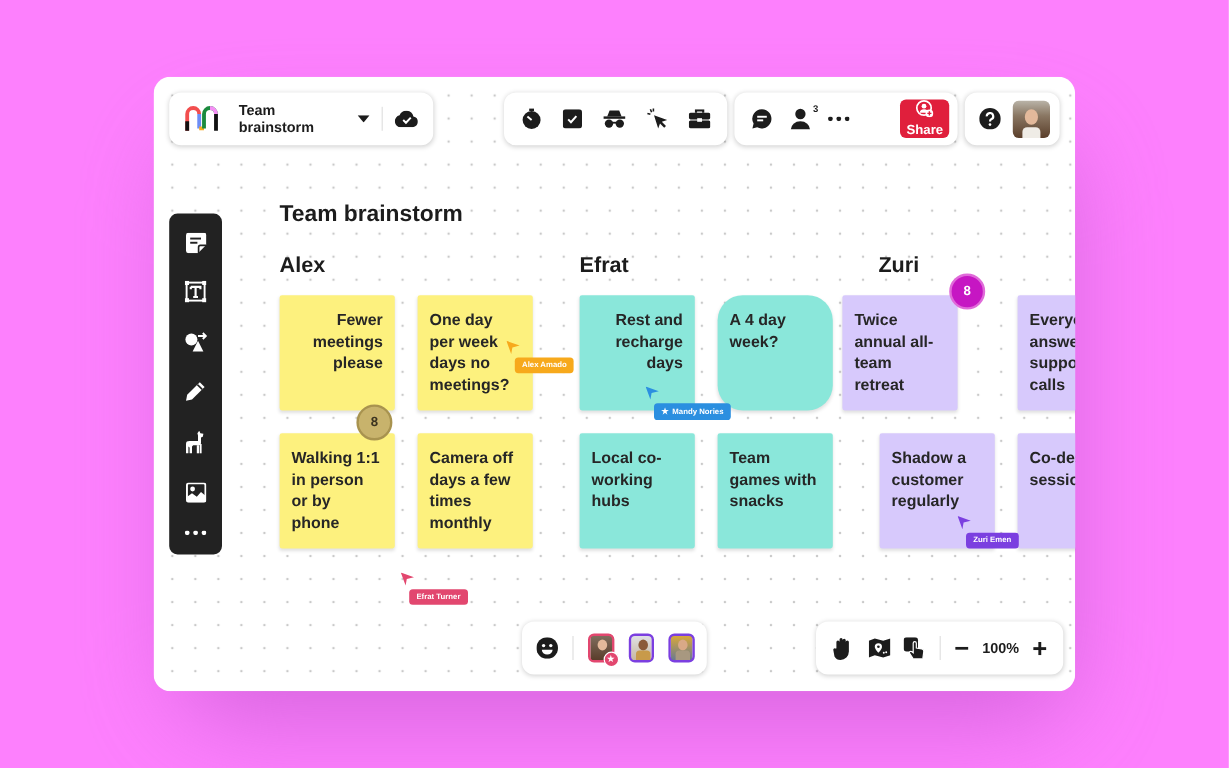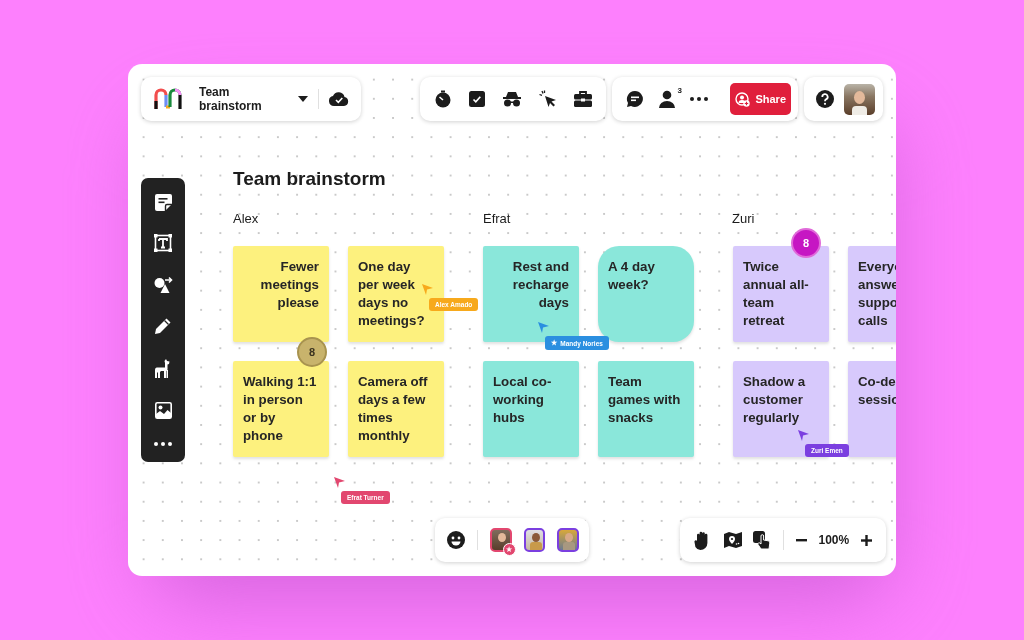--- a/index.html
+++ b/index.html
@@ -11,7 +11,7 @@
   .icon{display:flex;align-items:center;justify-content:center;color:#1c1c1c;}
   .icon svg{display:block}
   .board-title{font-weight:700;font-size:12px;color:#1c1c1c;}
-  .share{background:#e01f3c;color:#fff;border-radius:5px;height:32px;padding:0 5px;display:flex;align-items:center;gap:5px;font-weight:700;font-size:11px;}
+  .share{background:#e01f3c;color:#fff;border-radius:5px;height:32px;padding:0 5px;display:flex;align-items:center;gap:5px;font-weight:700;font-size:11px;flex-direction:column;}
   .avatar{border-radius:5px;overflow:hidden;}
   .toolbar{position:absolute;left:13px;top:114px;width:44px;height:284px;background:#222;border-radius:7px;display:flex;flex-direction:column;align-items:center;justify-content:space-around;padding:4px 0;box-sizing:border-box;}
   .toolbar .icon{color:#fff;}

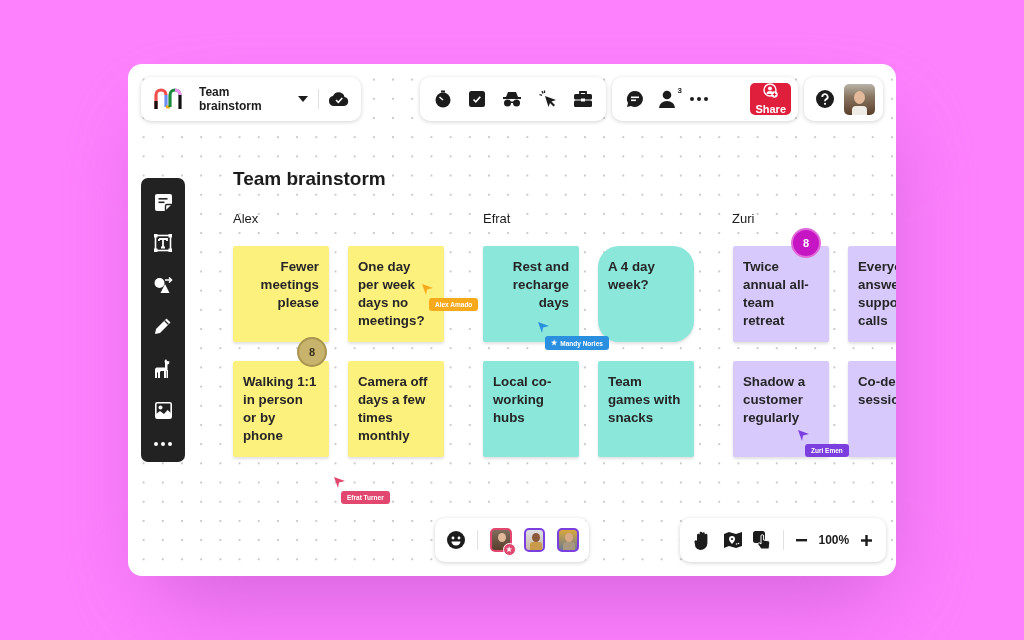--- a/index.html
+++ b/index.html
@@ -16,7 +16,7 @@
   .toolbar{position:absolute;left:13px;top:114px;width:44px;height:284px;background:#222;border-radius:7px;display:flex;flex-direction:column;align-items:center;justify-content:space-around;padding:4px 0;box-sizing:border-box;}
   .toolbar .icon{color:#fff;}
   .title{position:absolute;left:105px;top:104px;font-size:19px;font-weight:700;color:#1c1c1c;}
-  .col-head{position:absolute;top:147px;font-size:13px;font-weight:400;color:#1c1c1c;}
+  .col-head{position:absolute;top:147px;font-size:18px;font-weight:700;color:#1c1c1c;}
   .note{position:absolute;width:96px;height:96px;border-radius:2px;box-shadow:0 2px 3px rgba(0,0,0,.12);box-sizing:border-box;padding:12px 10px;font-weight:700;font-size:13.3px;line-height:18px;color:#262626;}
   .yellow{background:#fdf17e;}
   .teal{background:#8ae7da;}

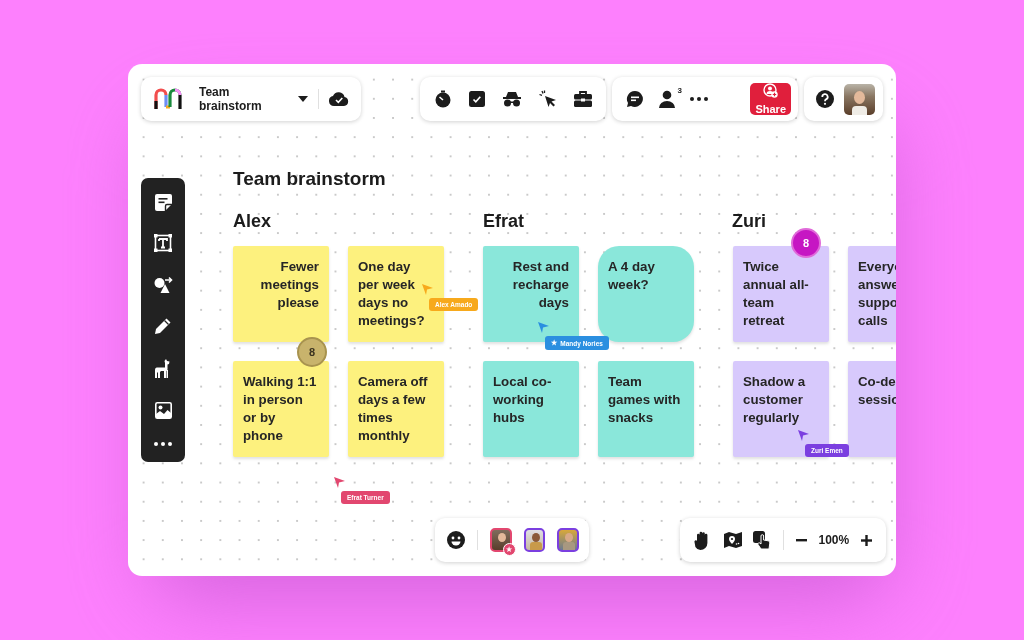--- a/index.html
+++ b/index.html
@@ -223,7 +223,7 @@
   <div class="note teal" style="left:470px;top:297px;">Team games with snacks</div>
   <div class="note teal" style="left:355px;top:297px;">Local co-working hubs</div>
 
-  <div class="note purple" style="left:605px;top:182px;">Twice annual all-team retreat</div>
+  <div class="note purple" style="left:574px;top:182px;">Twice annual all-team retreat</div>
   <div class="note purple" style="left:720px;top:182px;">Everyone answer support calls</div>
   <div class="note purple" style="left:605px;top:297px;">Shadow a customer regularly</div>
   <div class="note purple" style="left:720px;top:297px;">Co-design sessions</div>

